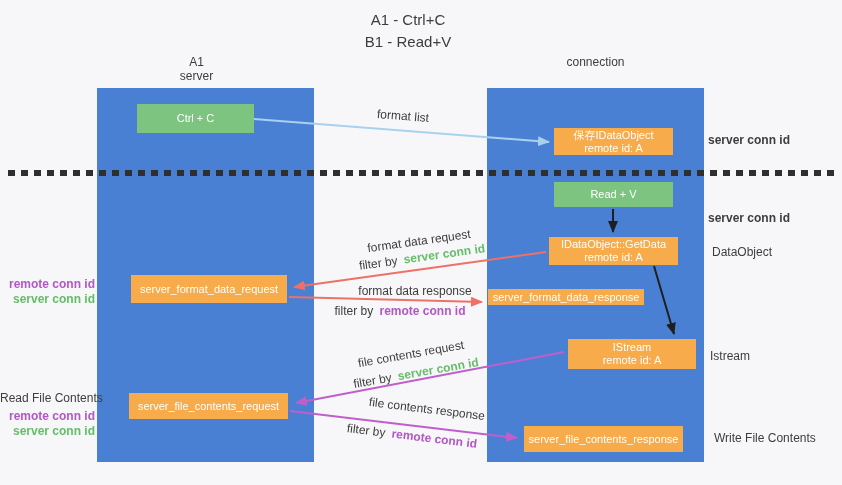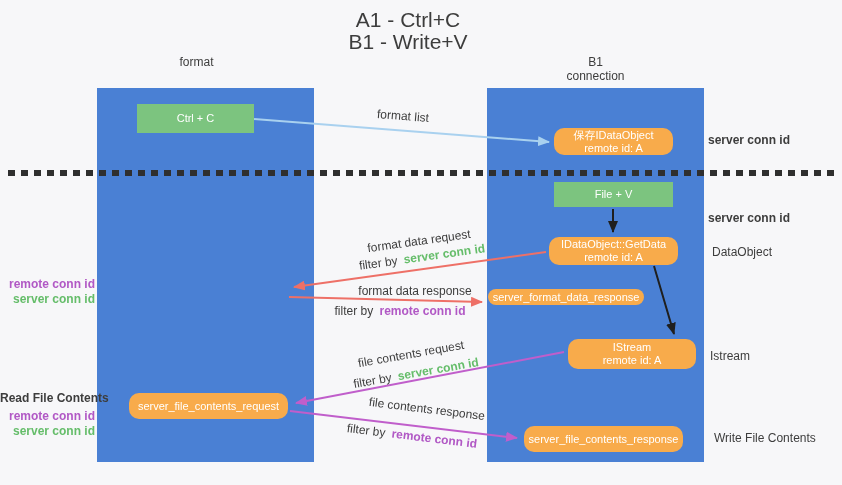--- a/index.html
+++ b/index.html
@@ -19,7 +19,7 @@
     position: absolute;
     left: 0; top: 9px; width: 816px;
     text-align: center;
-    font-size: 21px;
+    font-size: 15px;
     line-height: 22px;
     color: var(--text-dark);
   }

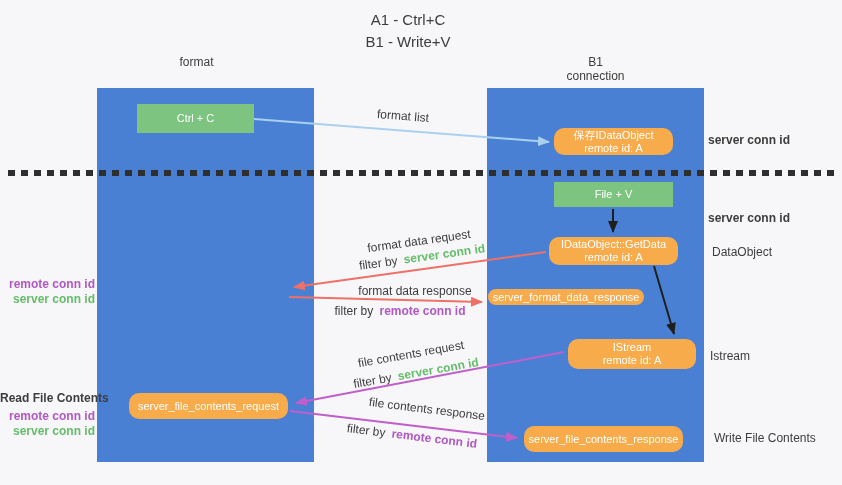--- a/index.html
+++ b/index.html
@@ -97,7 +97,7 @@
 
   <div class="title">
     <div>A1 - Ctrl+C</div>
-    <div>B1 - Write+V</div>
+    <div>B1 - Read+V</div>
   </div>
 
   <div class="col-header" style="left:88px">

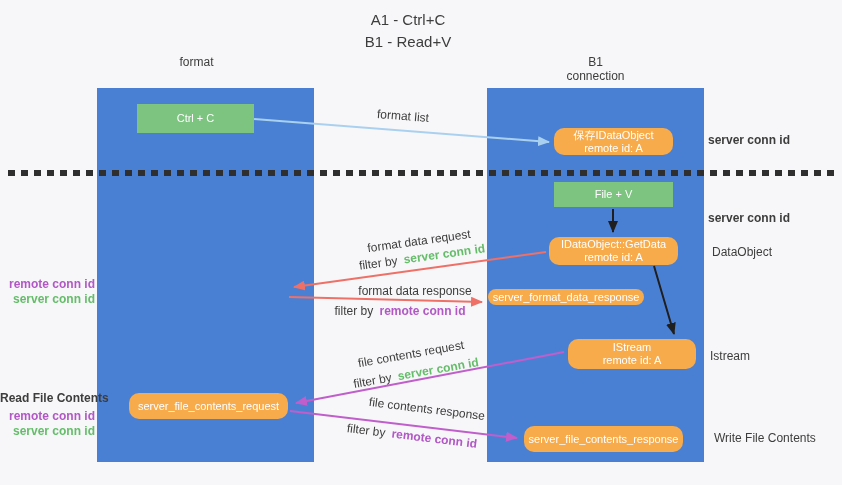--- a/index.html
+++ b/index.html
@@ -101,6 +101,7 @@
   </div>
 
   <div class="col-header" style="left:88px">
+    <div>A1</div>
     <div>format</div>
   </div>
   <div class="col-header" style="left:487px">

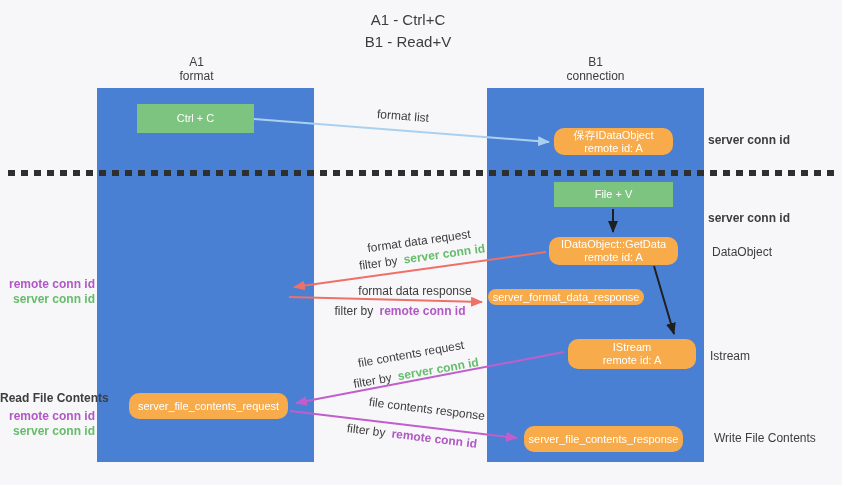--- a/index.html
+++ b/index.html
@@ -105,7 +105,6 @@
     <div>format</div>
   </div>
   <div class="col-header" style="left:487px">
-    <div>B1</div>
     <div>connection</div>
   </div>
 

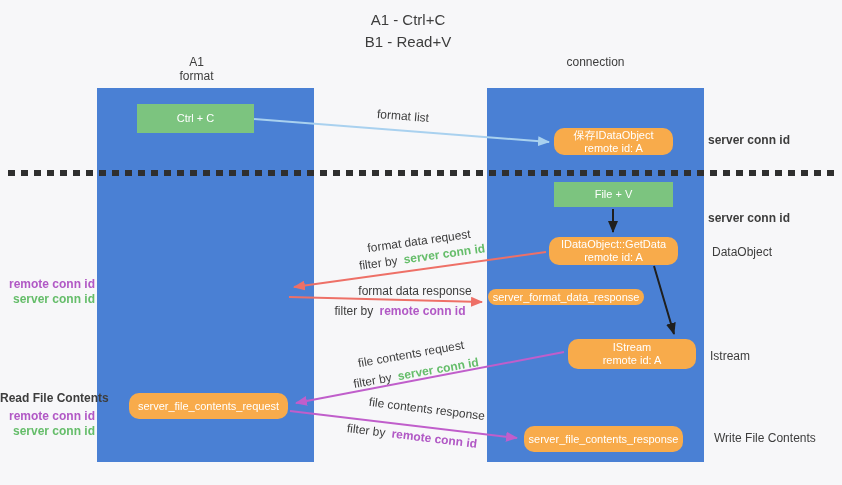--- a/index.html
+++ b/index.html
@@ -102,7 +102,7 @@
 
   <div class="col-header" style="left:88px">
     <div>A1</div>
-    <div>format</div>
+    <div>server</div>
   </div>
   <div class="col-header" style="left:487px">
     <div>connection</div>

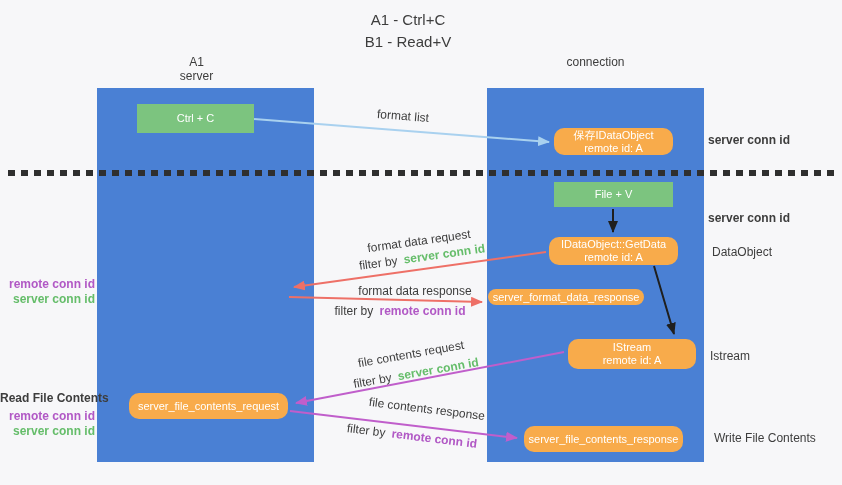--- a/index.html
+++ b/index.html
@@ -62,7 +62,7 @@
     white-space: nowrap;
   }
   .node.green  { background: var(--box-green, #7cc47f); }
-  .node.orange { background: var(--box-orange, #f8ab4b); border-radius: 10px; }
+  .node.orange { background: var(--box-orange, #f8ab4b); }
   .flabel {
     position: absolute;
     font-size: 12px;

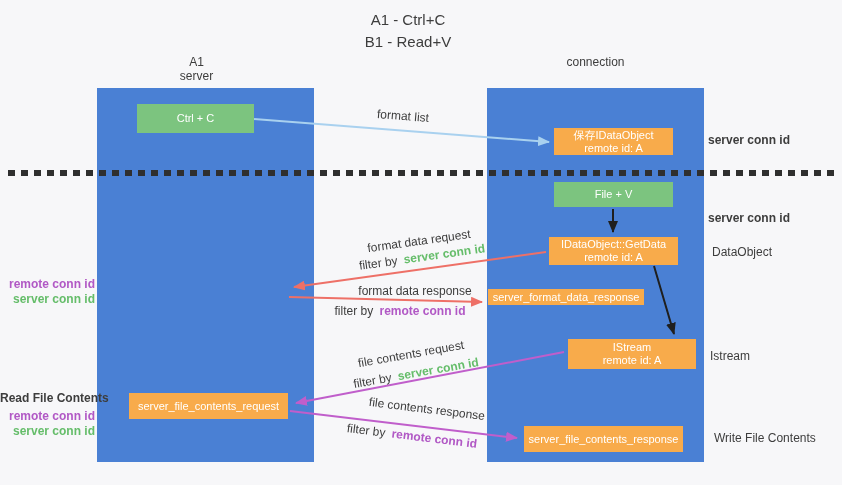--- a/index.html
+++ b/index.html
@@ -147,7 +147,7 @@
   </div>
 
   <div class="node green" style="left:554px; top:182px; width:119px; height:25px">
-    <div>File + V</div>
+    <div>Read + V</div>
   </div>
 
   <div class="node orange" style="left:549px; top:237px; width:129px; height:28px">

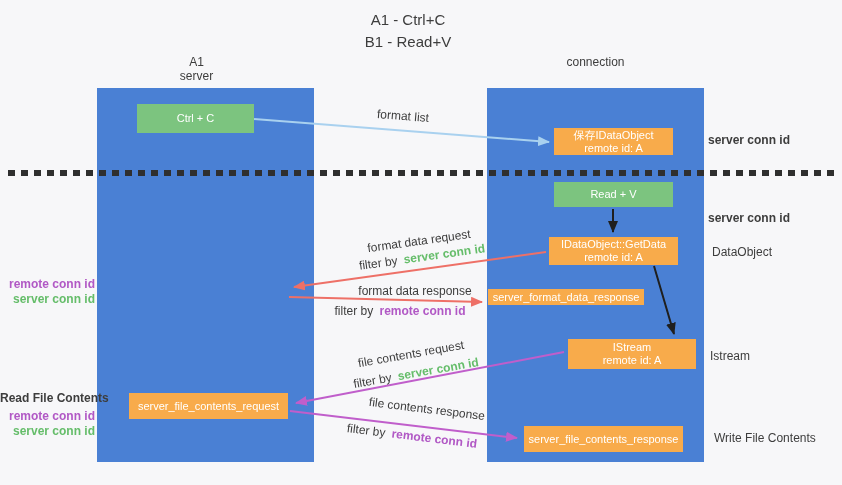--- a/index.html
+++ b/index.html
@@ -155,6 +155,9 @@
     <div>remote id: A</div>
   </div>
 
+  <div class="node orange" style="left:131px; top:275px; width:156px; height:28px">
+    <div>server_format_data_request</div>
+  </div>
 
   <div class="node orange" style="left:488px; top:289px; width:156px; height:16px">
     <div>server_format_data_response</div>

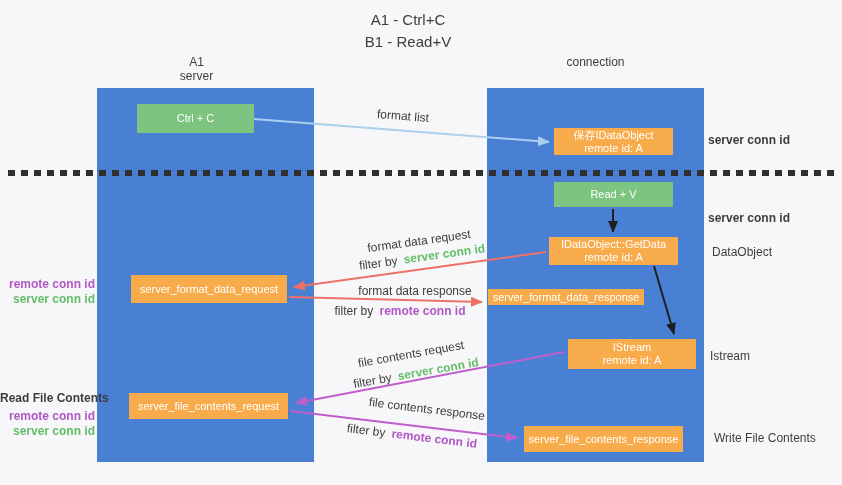--- a/index.html
+++ b/index.html
@@ -212,7 +212,7 @@
     <div class="purple-t">remote conn id</div>
     <div class="green-t">server conn id</div>
   </div>
-  <div class="left-group" style="top:391px; font-weight:bold">
+  <div class="left-group" style="top:391px; font-weight:normal">
     <span style="color:var(--text-dark)">Read File Contents</span>
   </div>
   <div class="left-group" style="top:409px">

